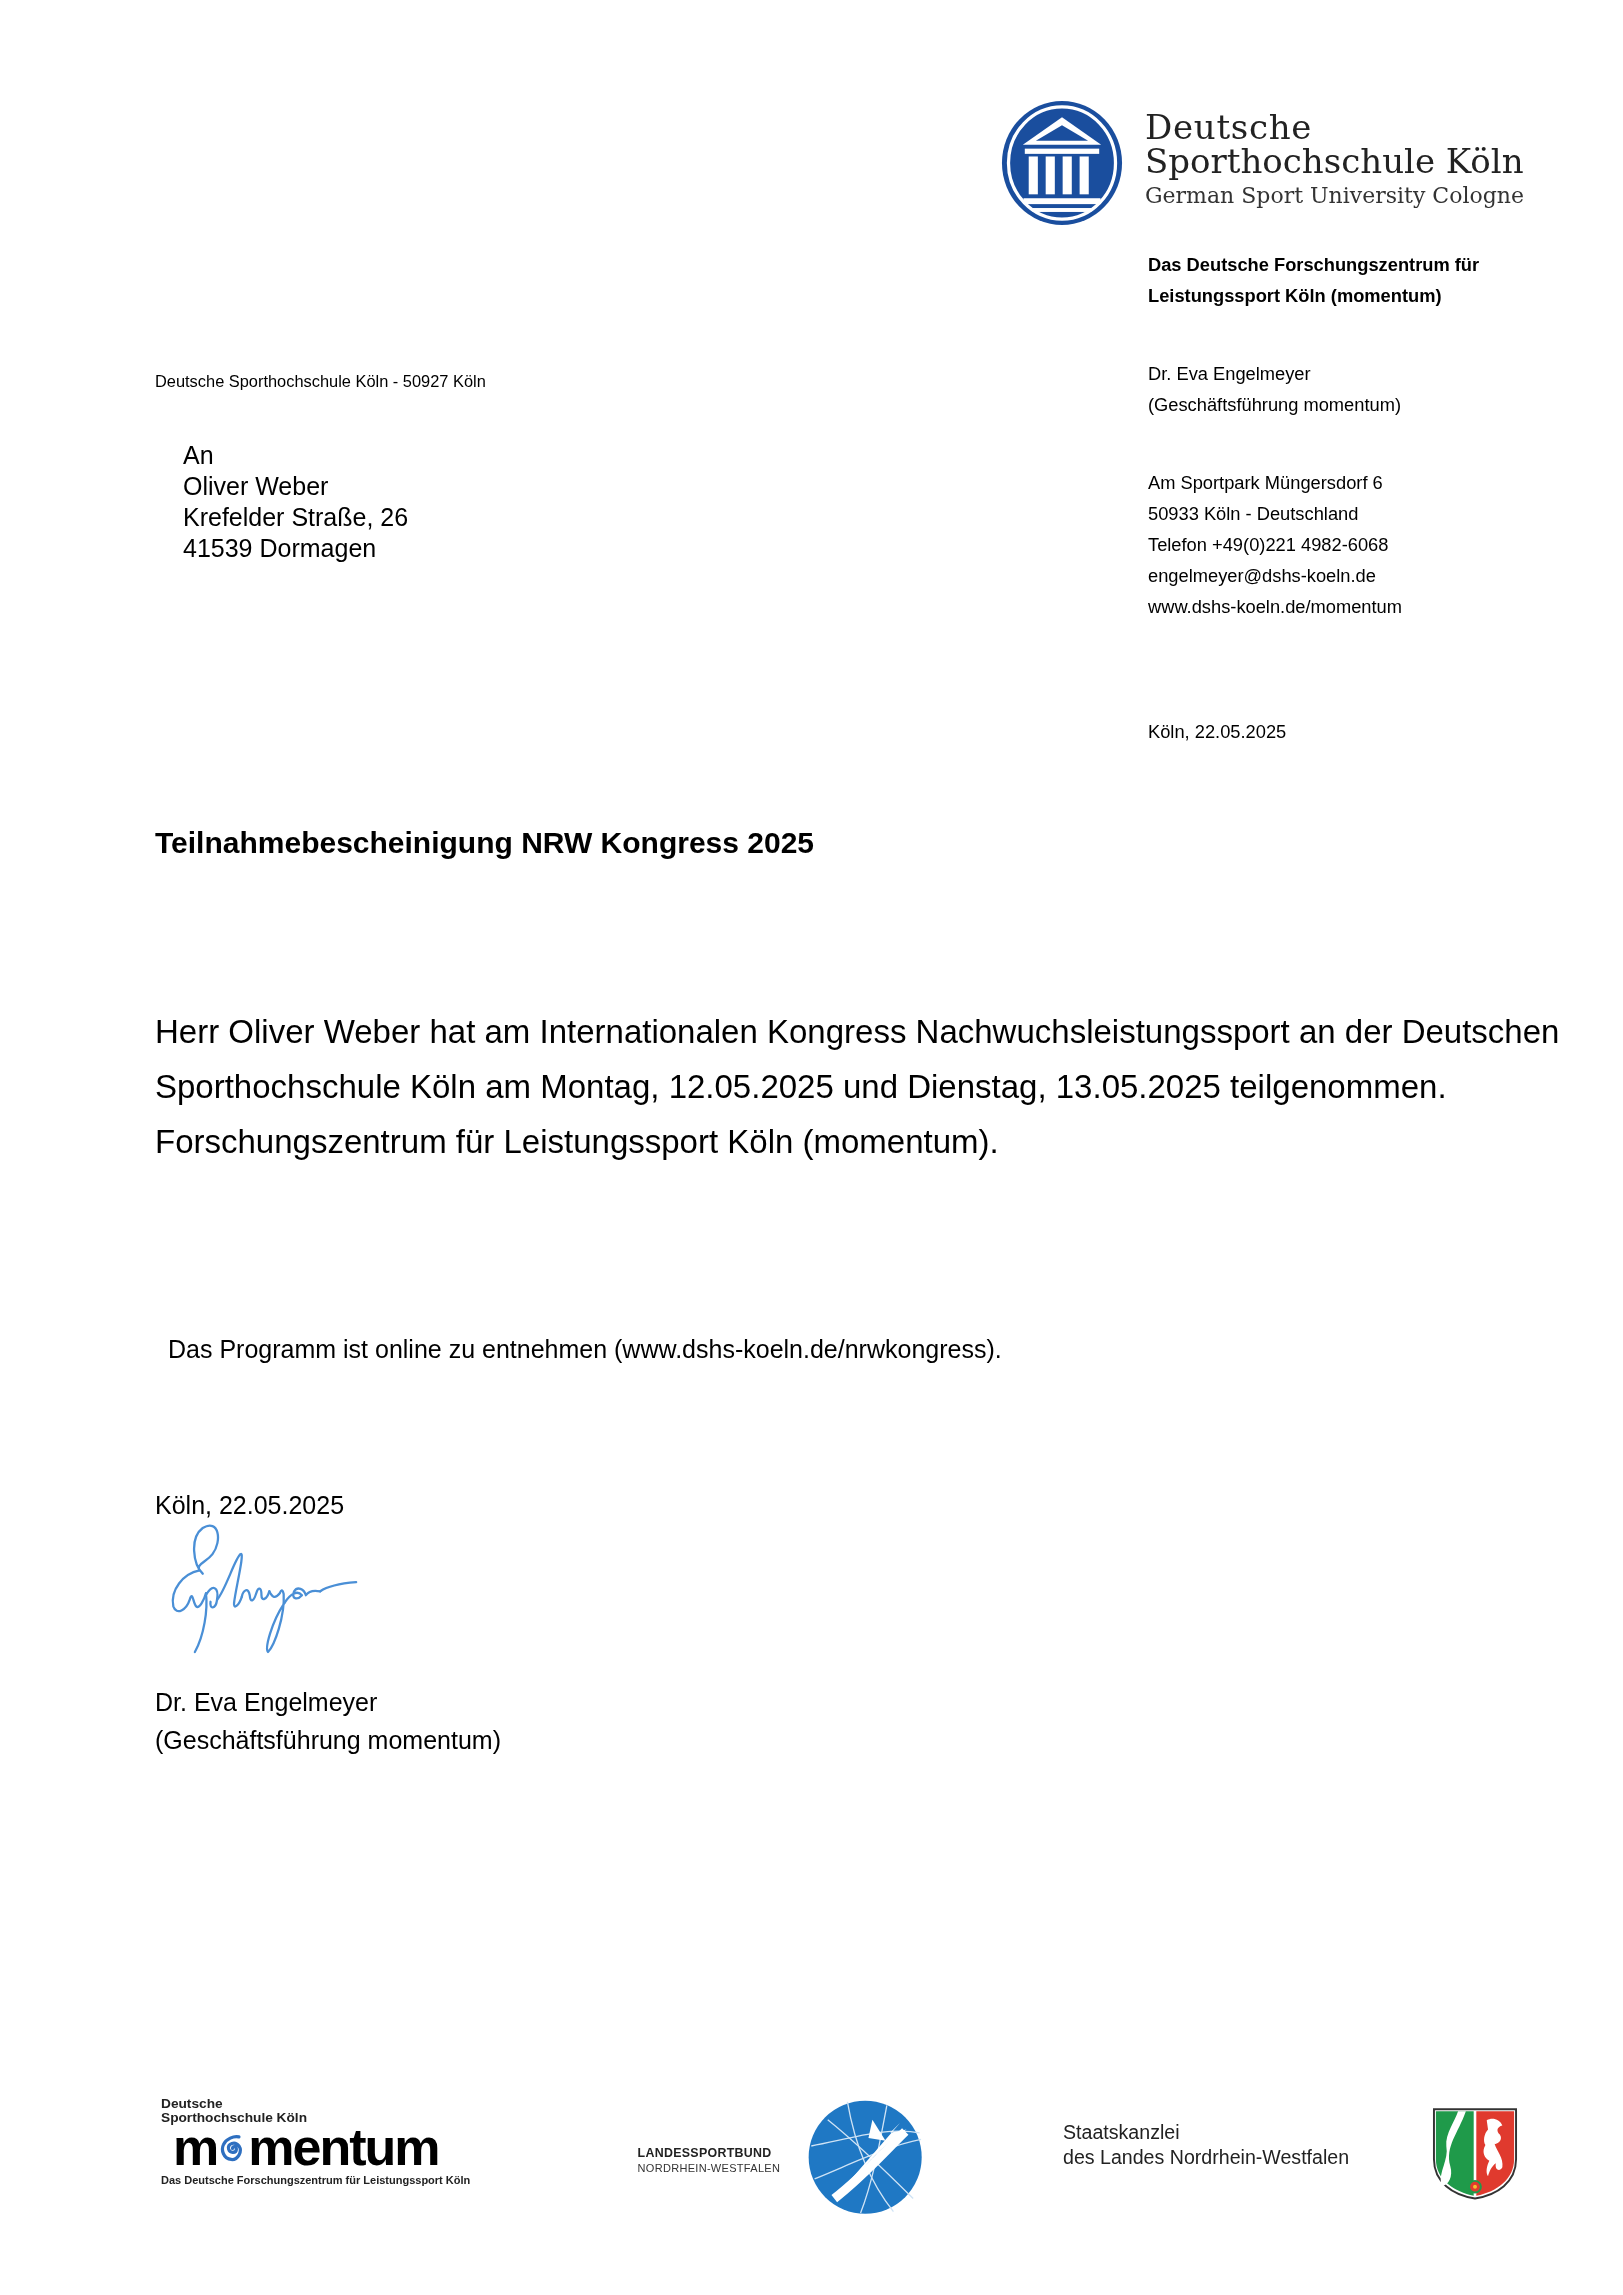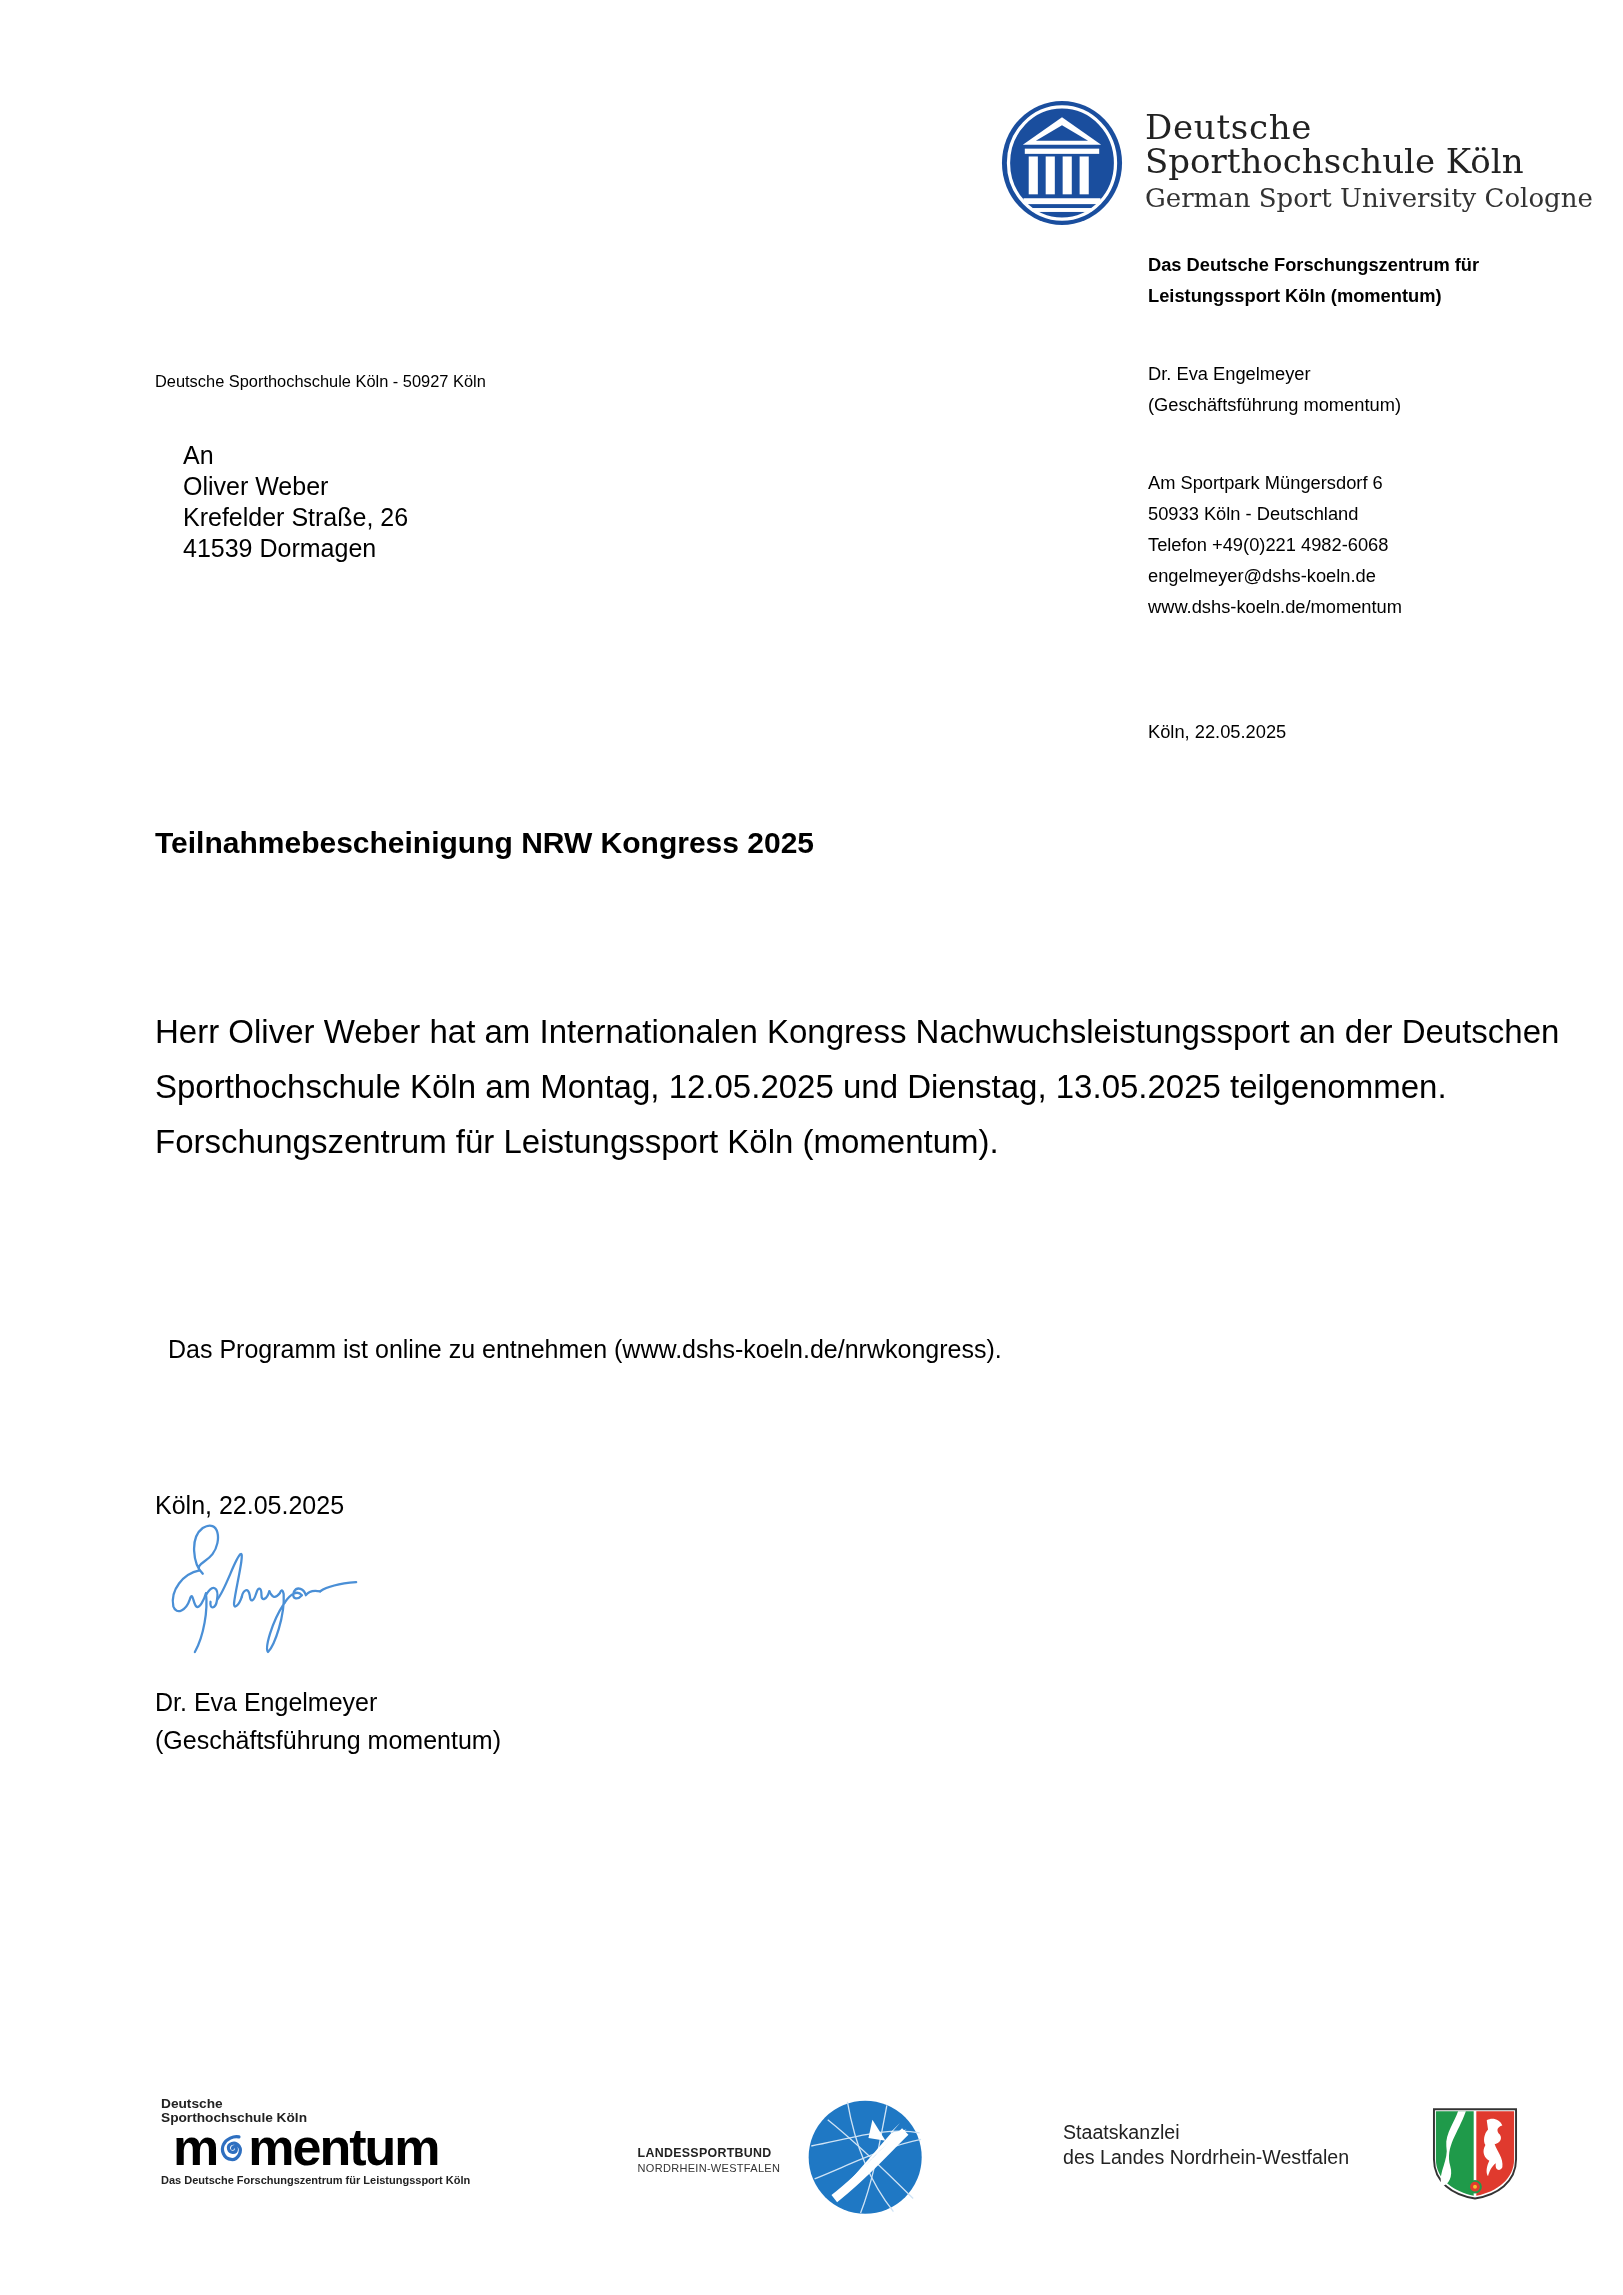--- a/index.html
+++ b/index.html
@@ -29,7 +29,7 @@
   </svg>
   <div class="abs serif-logo" style="left:145px; top:7.9px; font-size:34px; color:#222; letter-spacing:0.7px;">Deutsche</div>
   <div class="abs serif-logo" style="left:145px; top:42px; font-size:34px; color:#222;">Sporthochschule Köln</div>
-  <div class="abs serif-logo" style="left:145px; top:84px; font-size:26px; color:#333;">German Sport University Cologne</div>
+  <div class="abs serif-logo" style="left:145px; top:84px; font-size:22px; color:#333;">German Sport University Cologne</div>
 </div>
 
 <div class="abs small" style="left:1148px; top:249px; font-weight:bold;">

